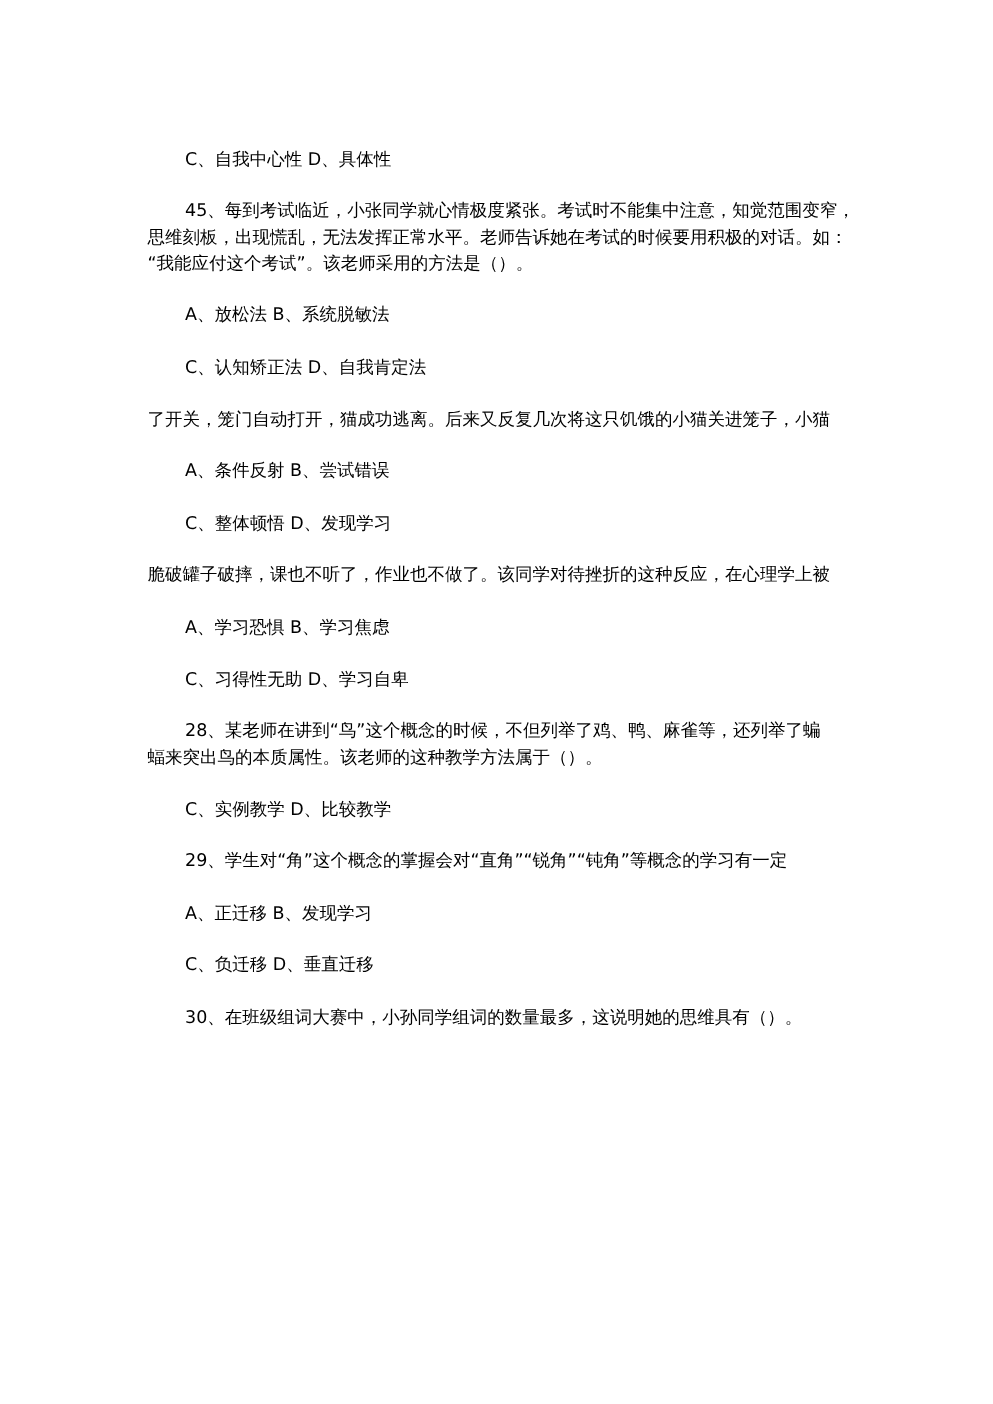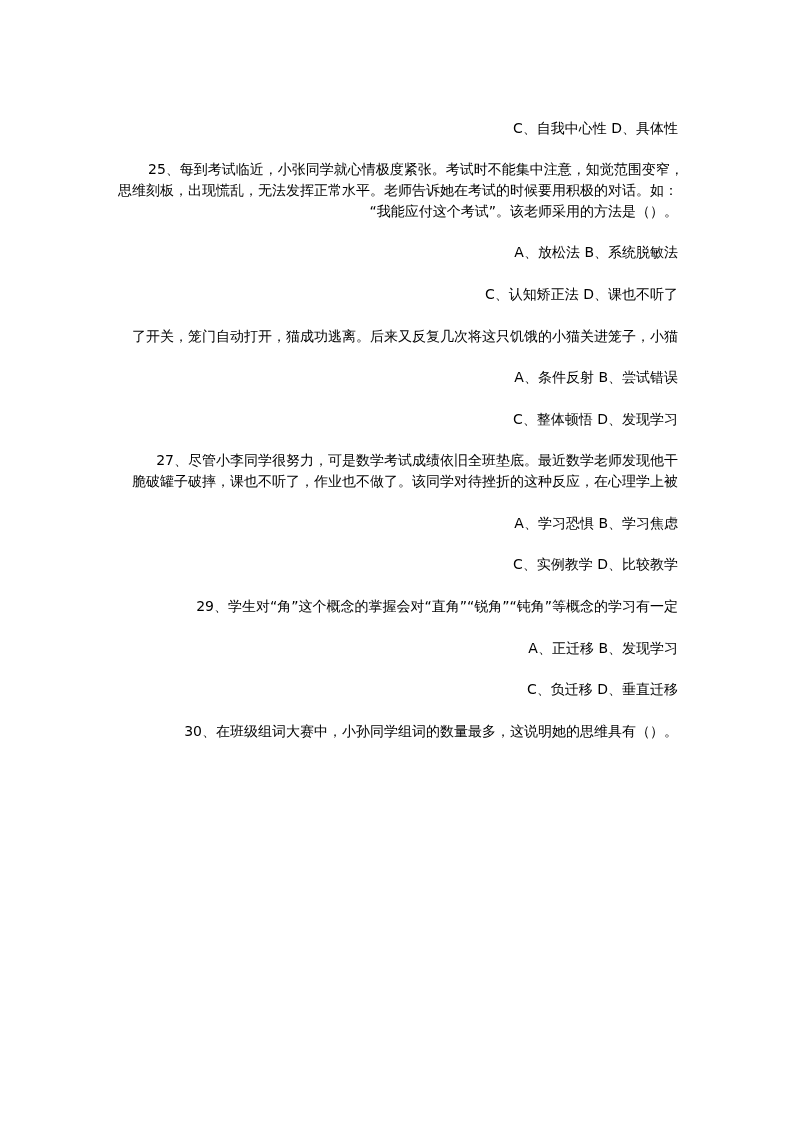--- a/index.html
+++ b/index.html
@@ -38,7 +38,6 @@
       display: block;
       white-space: nowrap;
       height: 20.8px;
-      text-align: right;
     }
     .line.first {
       padding-left: 30px;

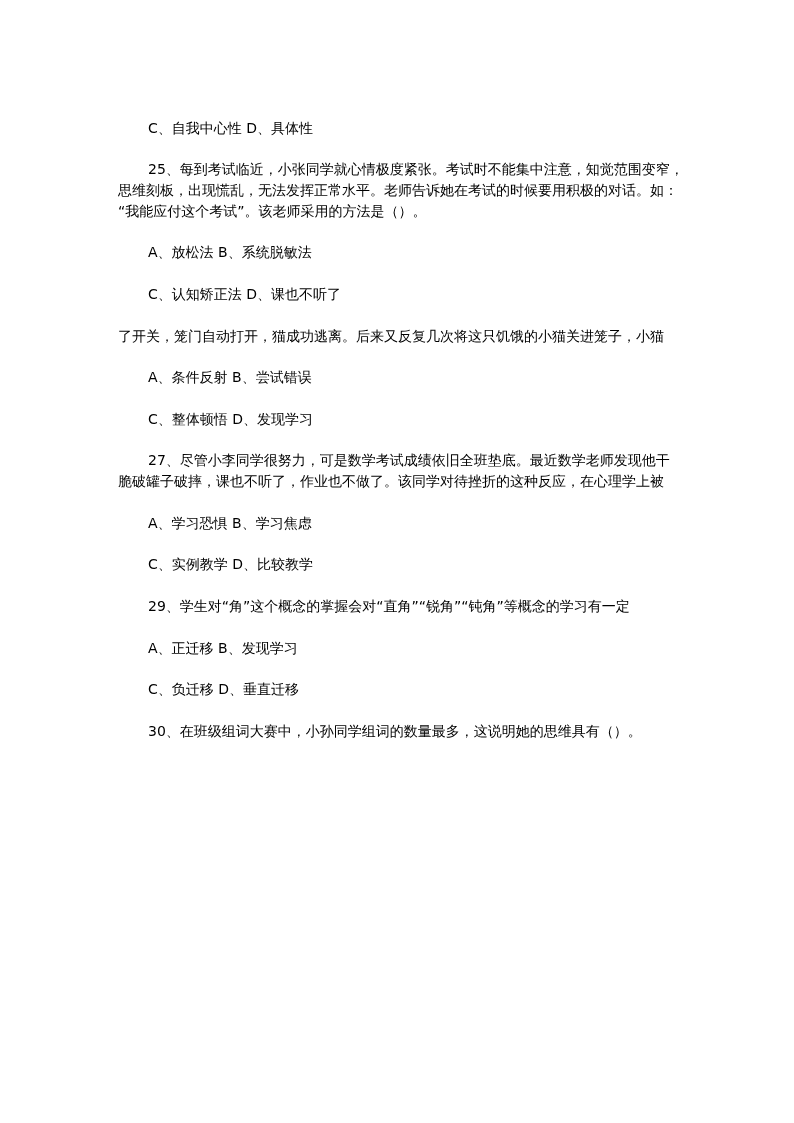--- a/index.html
+++ b/index.html
@@ -54,7 +54,7 @@
     </p>
 
     <p class="para">
-      <span class="line first">25、每到考试临近，小张同学就心情极度紧张。考试时不能集中注意，知觉范围变窄，</span>
+      <span class="line first">45、每到考试临近，小张同学就心情极度紧张。考试时不能集中注意，知觉范围变窄，</span>
       <span class="line">思维刻板，出现慌乱，无法发挥正常水平。老师告诉她在考试的时候要用积极的对话。如：</span>
       <span class="line">“我能应付这个考试”。该老师采用的方法是（）。</span>
     </p>

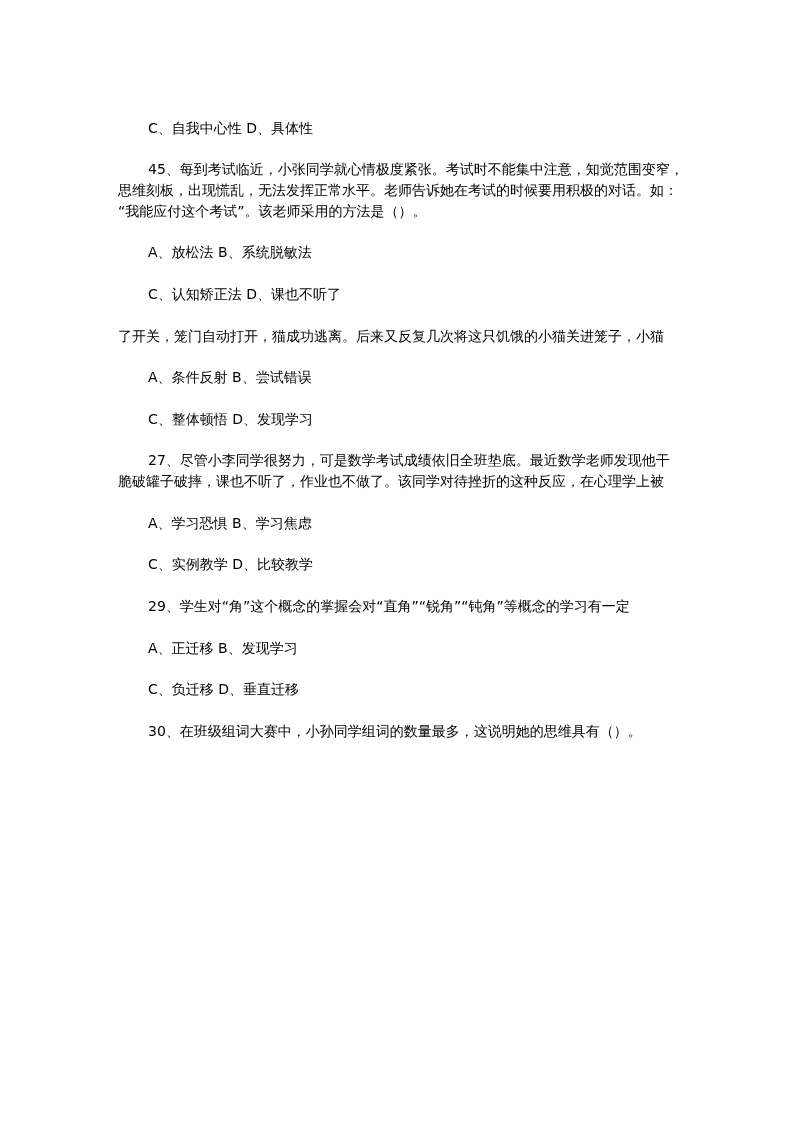--- a/index.html
+++ b/index.html
@@ -64,7 +64,7 @@
     </p>
 
     <p class="para">
-      <span class="line first">C、认知矫正法 D、课也不听了</span>
+      <span class="line first">C、认知矫正法 D、自我肯定法</span>
     </p>
 
     <p class="para">

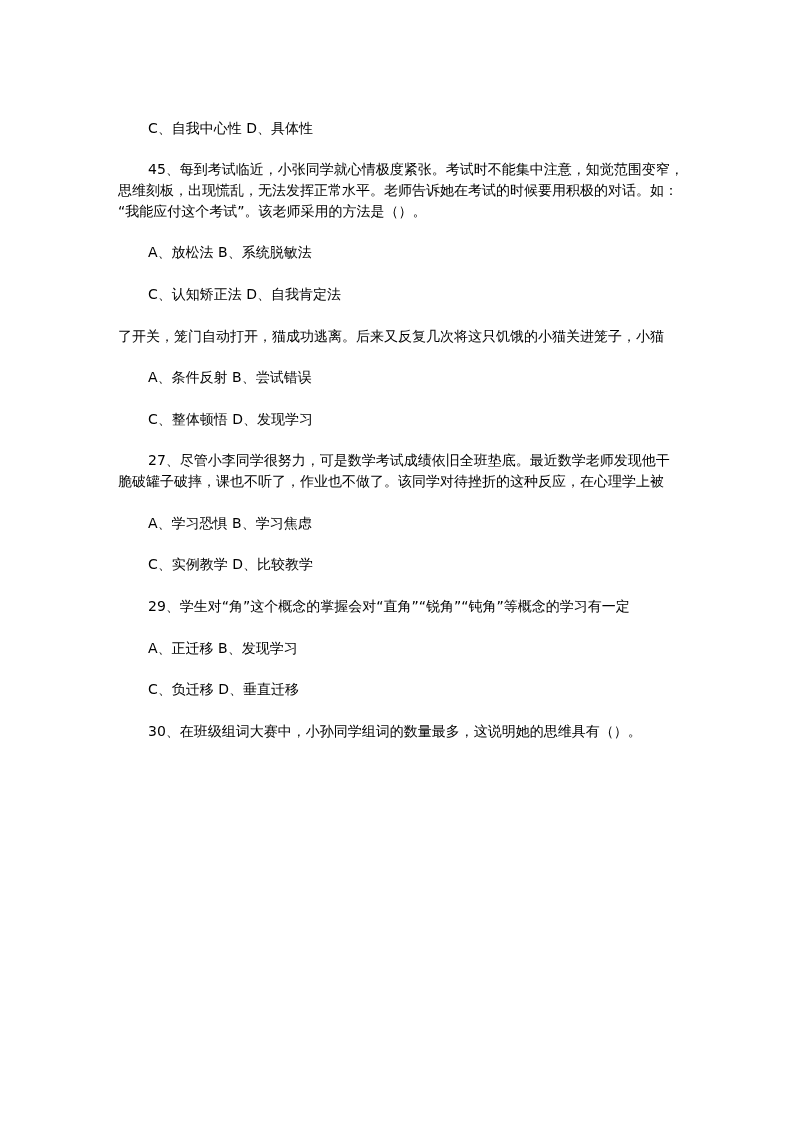--- a/index.html
+++ b/index.html
@@ -80,7 +80,6 @@
     </p>
 
     <p class="para">
-      <span class="line first">27、尽管小李同学很努力，可是数学考试成绩依旧全班垫底。最近数学老师发现他干</span>
       <span class="line">脆破罐子破摔，课也不听了，作业也不做了。该同学对待挫折的这种反应，在心理学上被</span>
     </p>
 

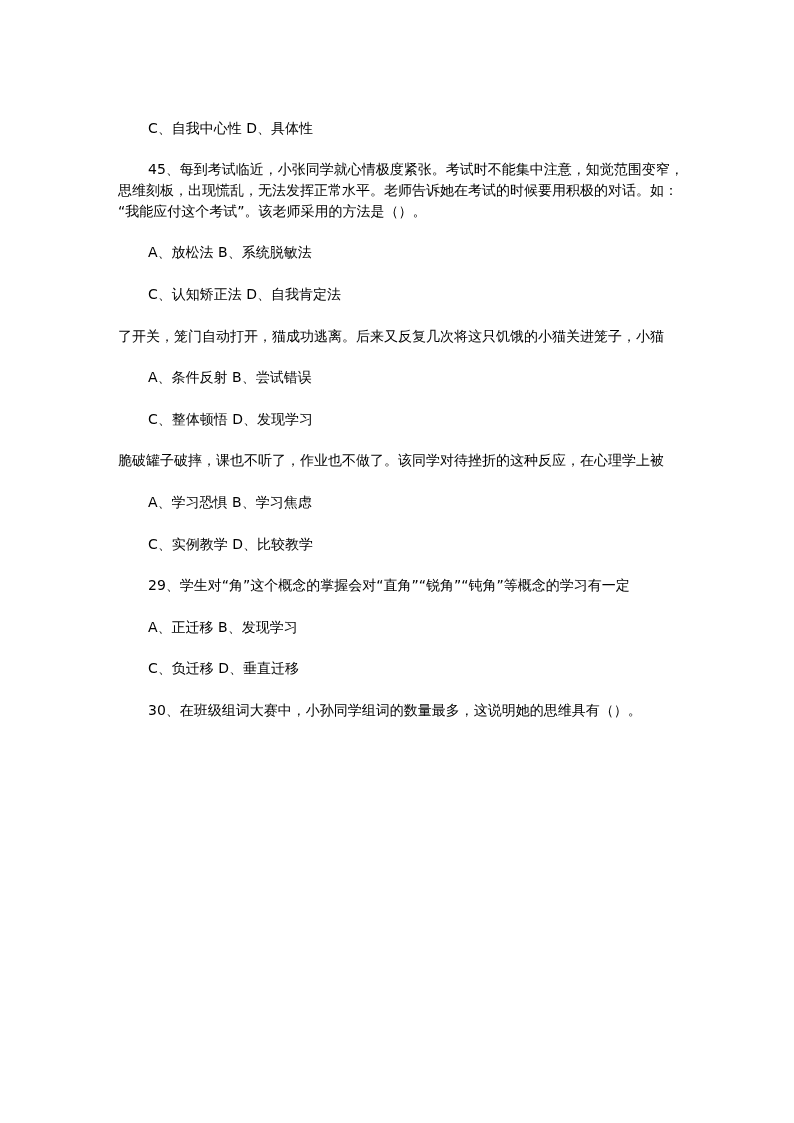--- a/index.html
+++ b/index.html
@@ -87,6 +87,9 @@
       <span class="line first">A、学习恐惧 B、学习焦虑</span>
     </p>
 
+    <p class="para">
+      <span class="line first">C、习得性无助 D、学习自卑</span>
+    </p>
 
 
 

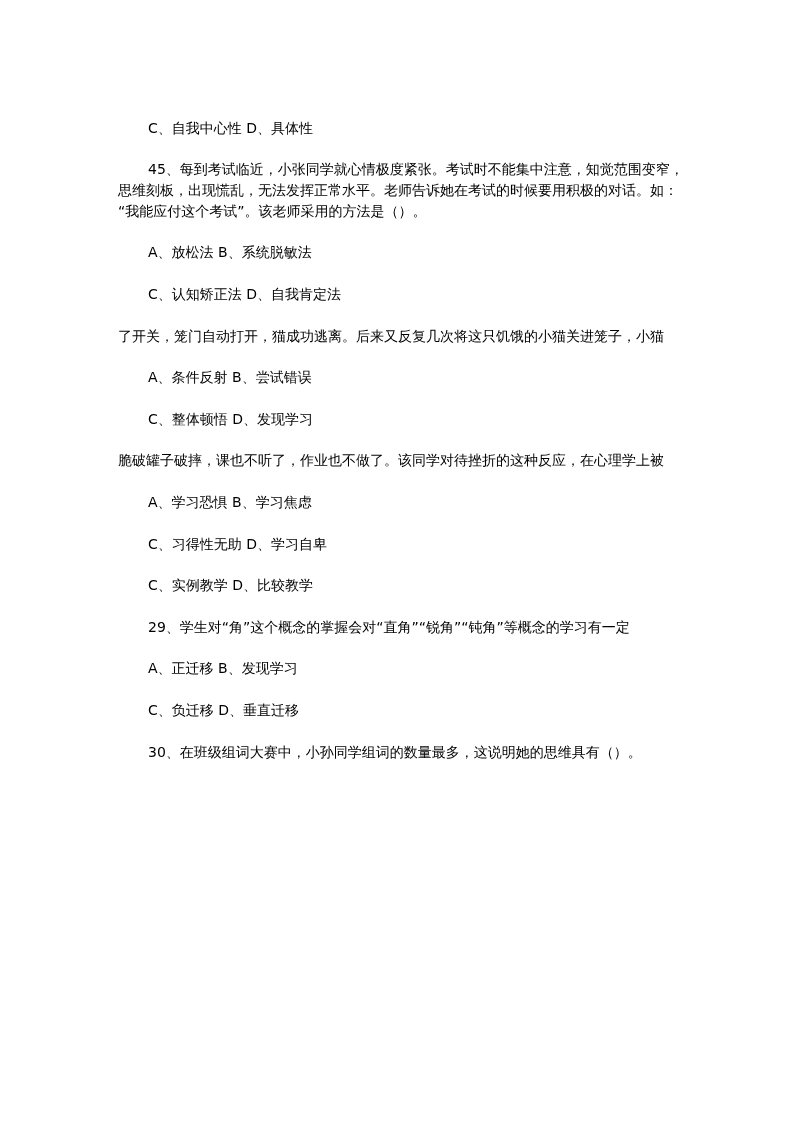--- a/index.html
+++ b/index.html
@@ -91,6 +91,10 @@
       <span class="line first">C、习得性无助 D、学习自卑</span>
     </p>
 
+    <p class="para">
+      <span class="line first">28、某老师在讲到“鸟”这个概念的时候，不但列举了鸡、鸭、麻雀等，还列举了蝙</span>
+      <span class="line">蝠来突出鸟的本质属性。该老师的这种教学方法属于（）。</span>
+    </p>
 
 
     <p class="para">

